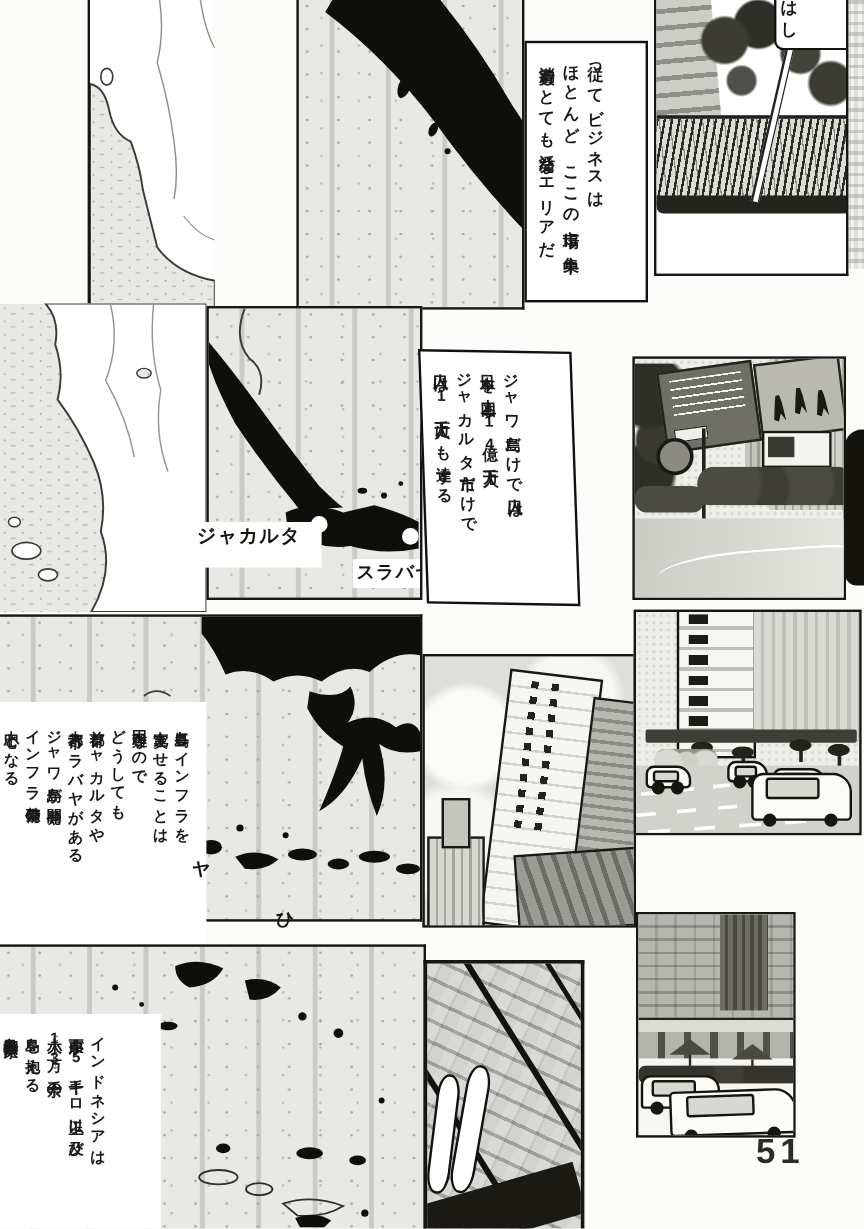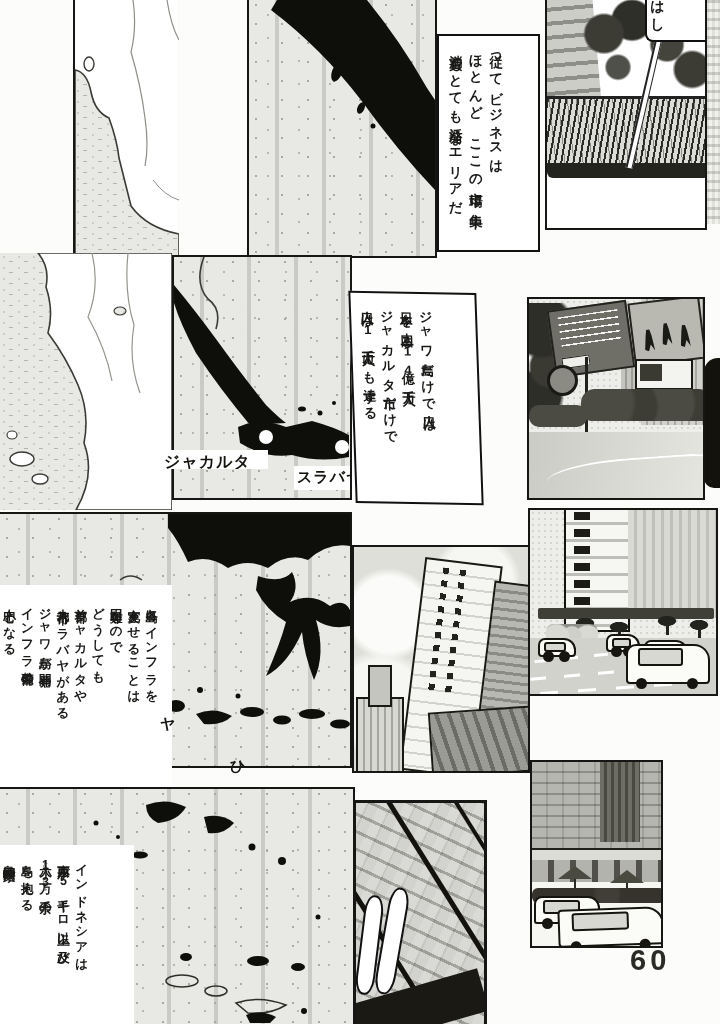--- a/index.html
+++ b/index.html
@@ -140,7 +140,7 @@
       <circle cx="160" cy="146" r="2" fill="#0e0e0a"></circle>
     </svg>
   </div>
-  <div class="maplabel" style="left:160px;top:450px;width:108px;height:19px;font-size:16px;letter-spacing:1px;padding:2px 4px;box-sizing:border-box;">ジャカルタ</div>
+  <div class="maplabel" style="left:160px;top:435px;width:108px;height:38px;font-size:16px;letter-spacing:1px;padding:2px 4px;box-sizing:border-box;">ジャカルタ</div>
   <div class="maplabel" style="left:294px;top:466px;width:56px;height:24px;font-size:15px;letter-spacing:1px;padding:2px 3px;box-sizing:border-box;">スラバヤ</div>
 
   <div class="panel bubble" style="left:352px;top:292px;width:128px;height:212px;padding:8px 6px;transform:rotate(1deg) skewX(3deg);">

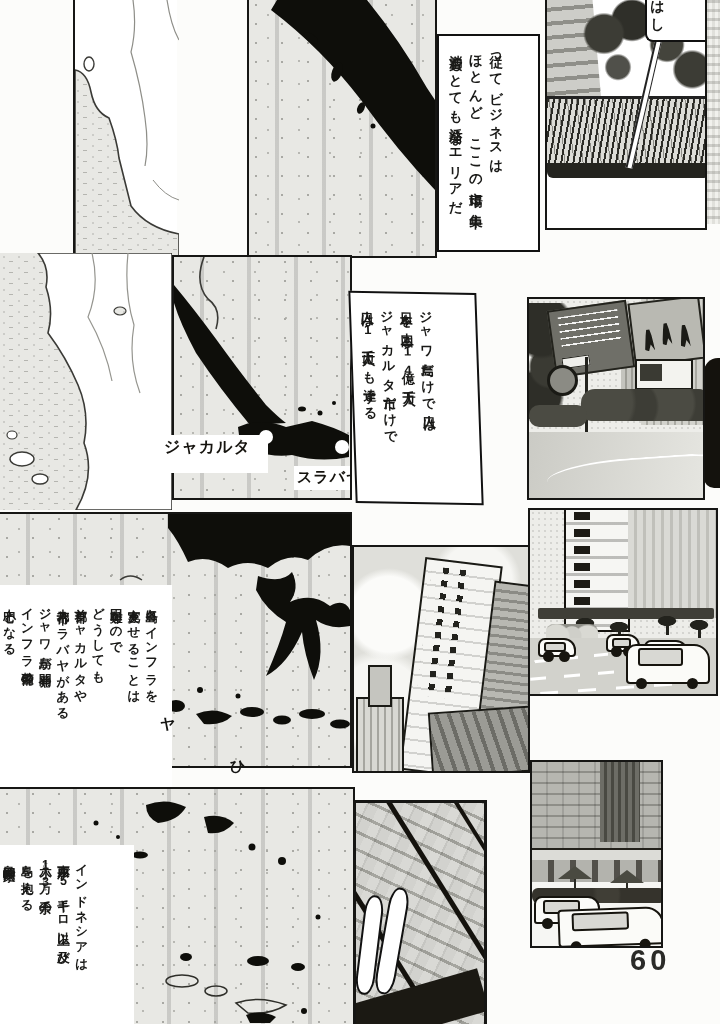--- a/index.html
+++ b/index.html
@@ -343,7 +343,7 @@
       </div>
   </div>
 
-  <div class="pagenum">60</div>
+  <div class="pagenum">51</div>
 
 </div>
 

